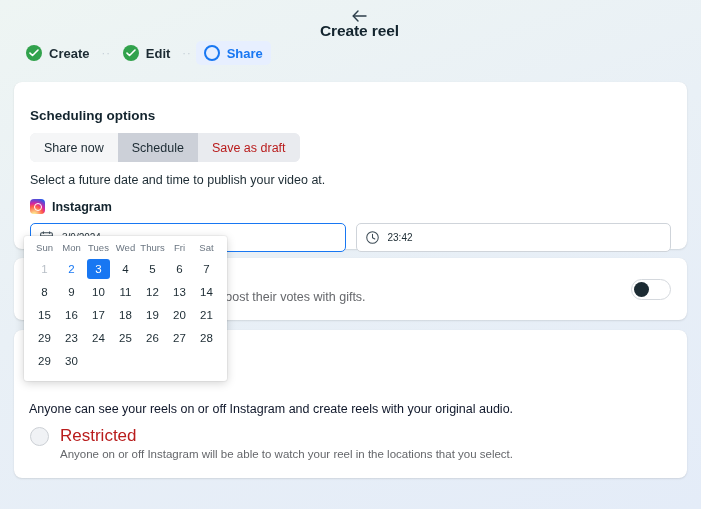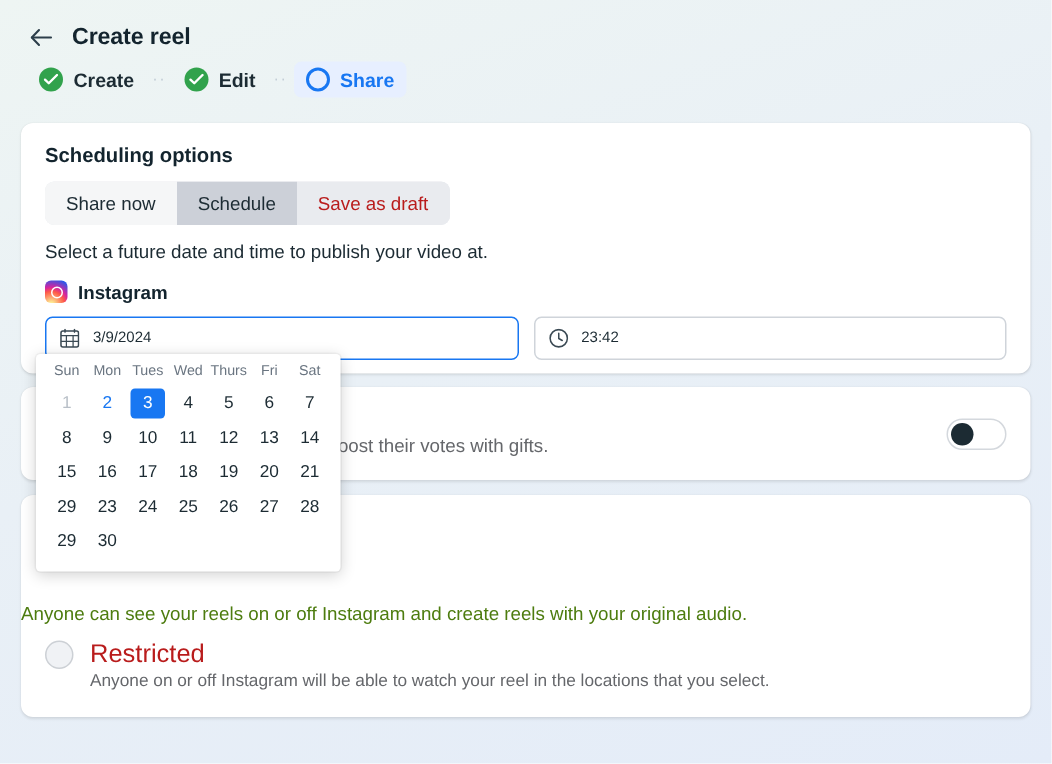--- a/index.html
+++ b/index.html
@@ -18,10 +18,10 @@
   
   .page-header {
     display: flex;
-    align-items: flex-end;
-    gap: 12px;
+    align-items: center;
     padding: 10px 0 0 18px;
     height: 34px;
+    flex-direction: column;
   }
   .back-arrow {
     width: 18px; height: 18px;

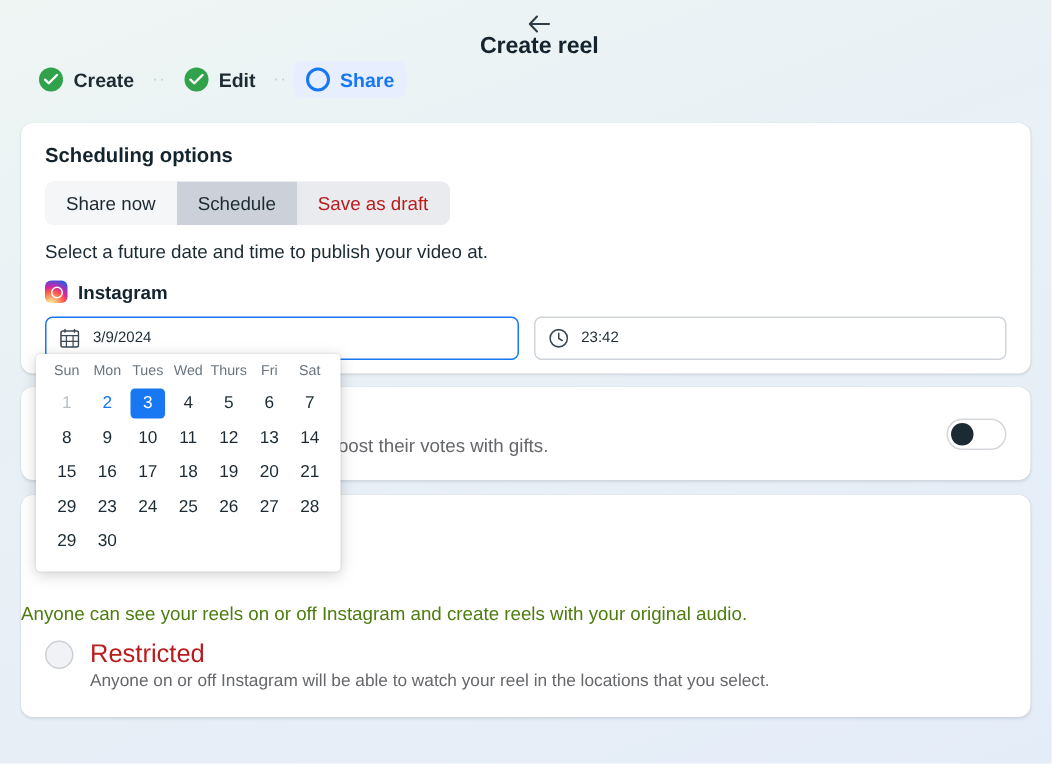--- a/index.html
+++ b/index.html
@@ -98,7 +98,7 @@
     font-size: 13.5px;
     font-weight: bold;
     color: #13242e;
-    margin: 0 0 10px 0;
+    margin: 12px 0 10px 0;
   }
 
   

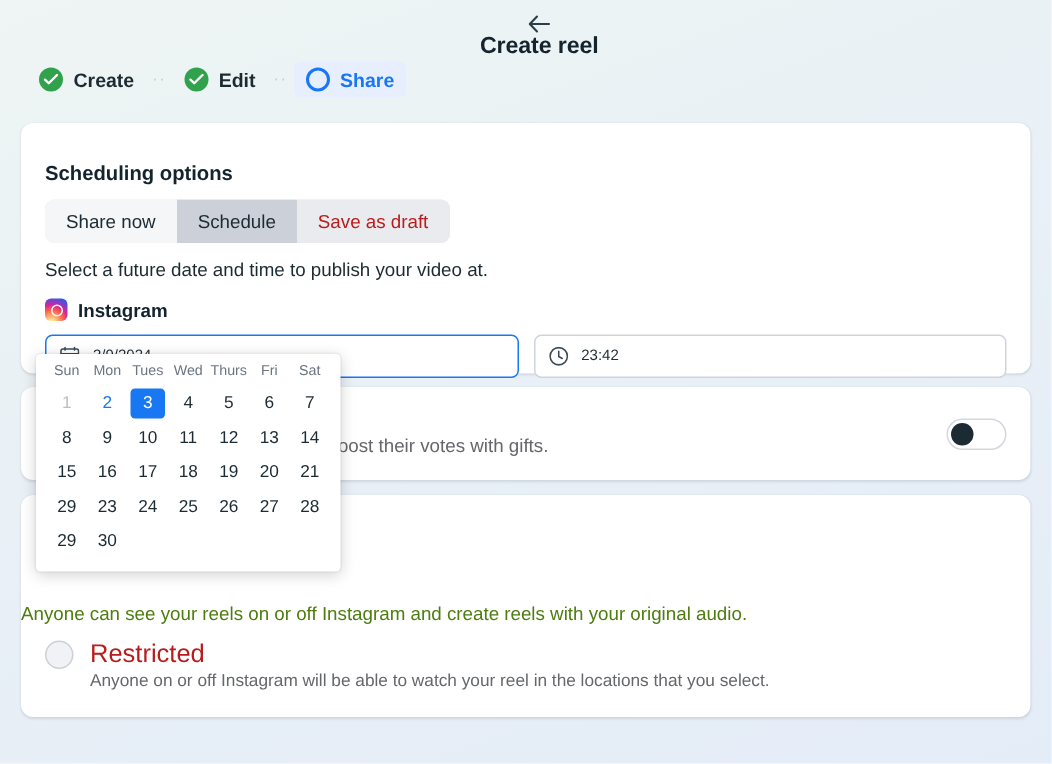--- a/index.html
+++ b/index.html
@@ -268,9 +268,9 @@
   }
   .share-desc2 {
     font-size: 12.5px;
-    color: #4d7c0f;
+    color: #0f172a;
     margin: 0;
-    padding: 0 0;
+    padding: 0 15px;
   }
   .option-row {
     display: flex;

